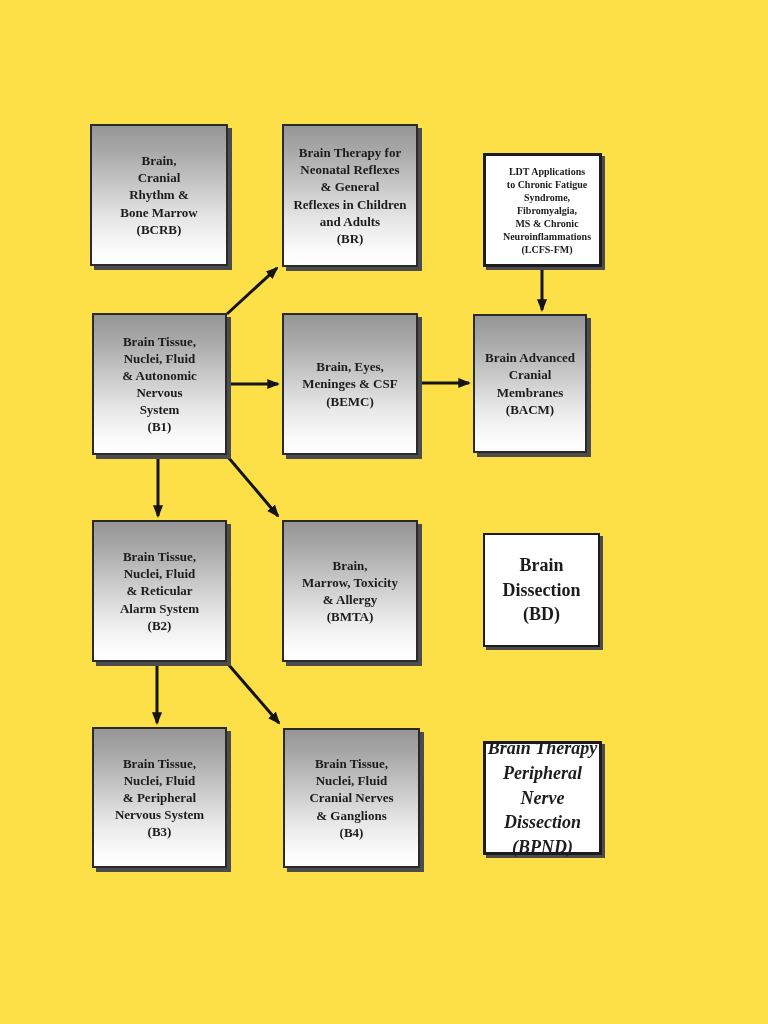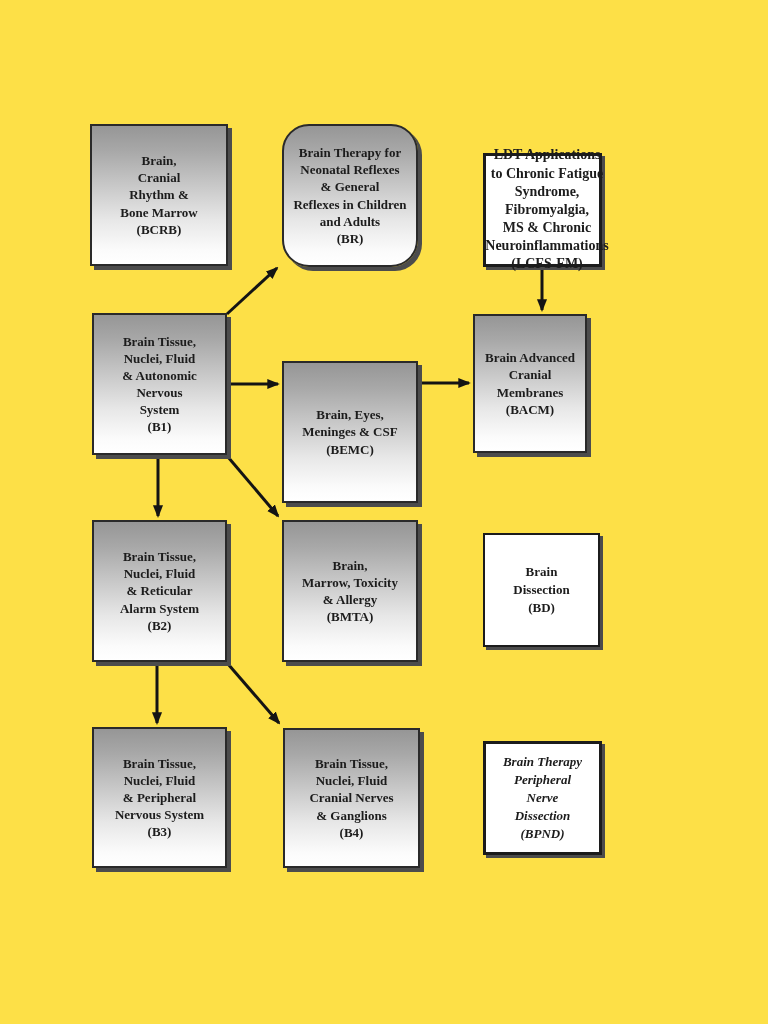--- a/index.html
+++ b/index.html
@@ -43,7 +43,7 @@
 
   
   .n-bcrb { left: 90px;  top: 124px; width: 138px; height: 142px; }
-  .n-br   { left: 282px; top: 124px; width: 136px; height: 143px; border-radius: 27px; }
+  .n-br   { left: 282px; top: 124px; width: 136px; height: 143px; }
   .n-lcfs { left: 483px; top: 153px; width: 119px; height: 114px; }
   .n-b1   { left: 92px;  top: 313px; width: 135px; height: 142px; }
   .n-bemc { left: 282px; top: 313px; width: 136px; height: 142px; margin-top: 48px; }

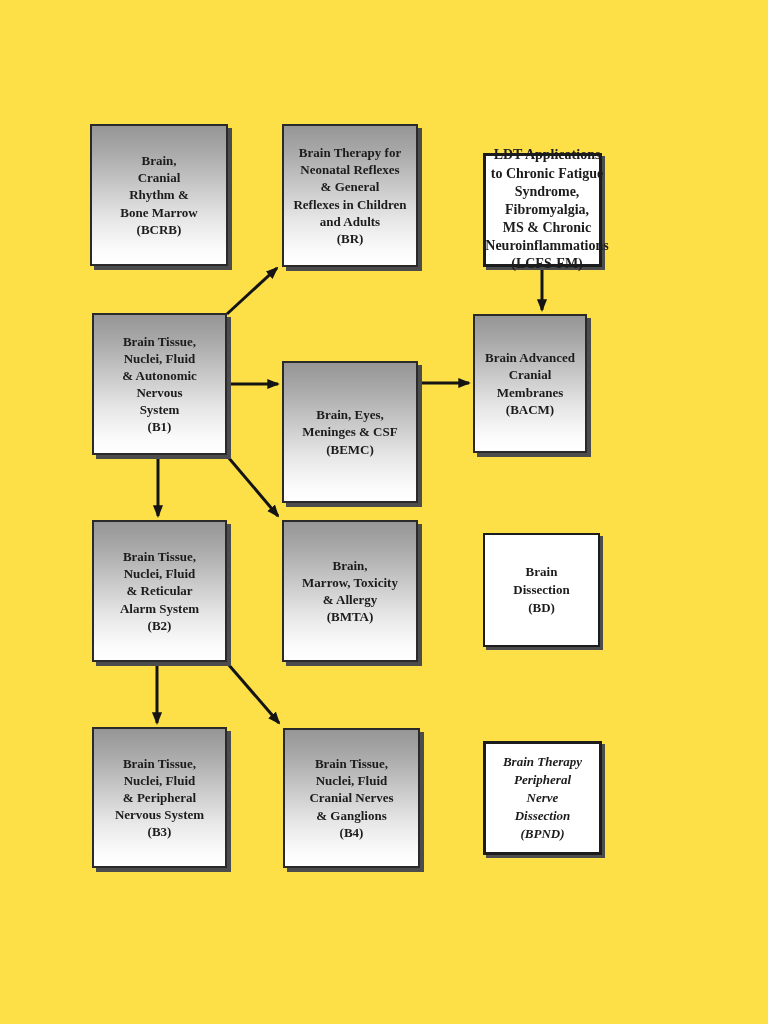--- a/index.html
+++ b/index.html
@@ -39,7 +39,7 @@
     line-height: 1.38;
   }
   .plain.thin { border-width: 2px; }
-  .small-text { font-size: 14px; line-height: 1.3; padding-left: 9px; }
+  .small-text { font-size: 10px; line-height: 1.3; padding-left: 9px; }
 
   
   .n-bcrb { left: 90px;  top: 124px; width: 138px; height: 142px; }

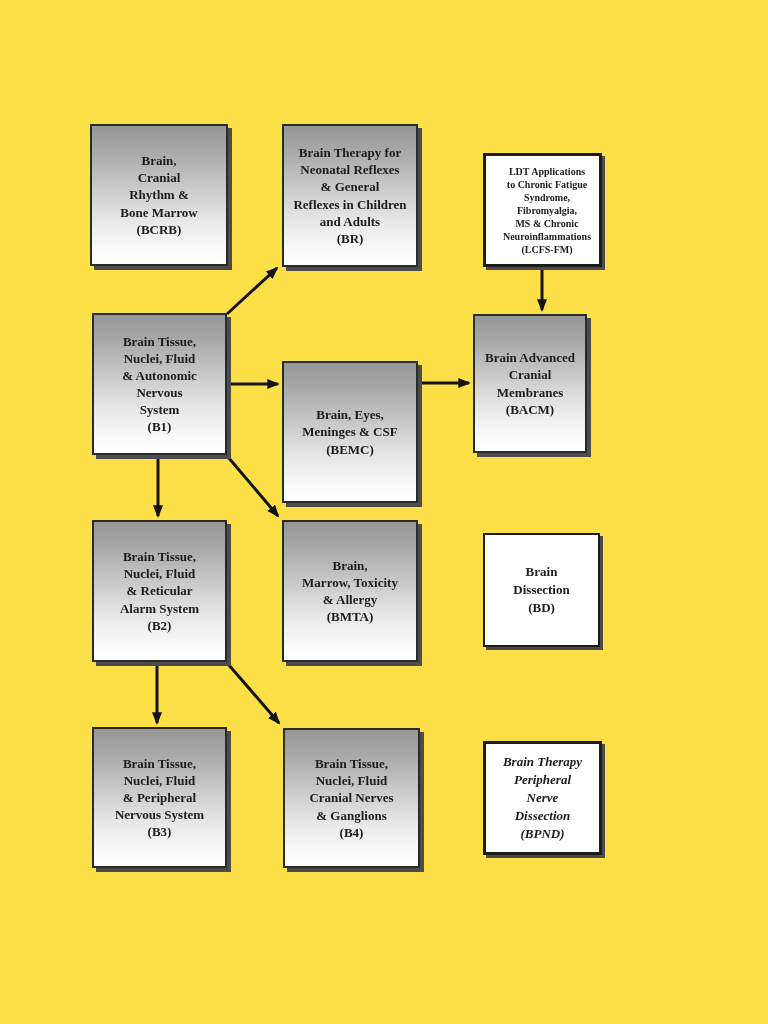--- a/index.html
+++ b/index.html
@@ -46,7 +46,7 @@
   .n-br   { left: 282px; top: 124px; width: 136px; height: 143px; }
   .n-lcfs { left: 483px; top: 153px; width: 119px; height: 114px; }
   .n-b1   { left: 92px;  top: 313px; width: 135px; height: 142px; }
-  .n-bemc { left: 282px; top: 313px; width: 136px; height: 142px; margin-top: 48px; }
+  .n-bemc { left: 282px; top: 313px; width: 136px; height: 142px; }
   .n-bacm { left: 473px; top: 314px; width: 114px; height: 139px; }
   .n-b2   { left: 92px;  top: 520px; width: 135px; height: 142px; }
   .n-bmta { left: 282px; top: 520px; width: 136px; height: 142px; }

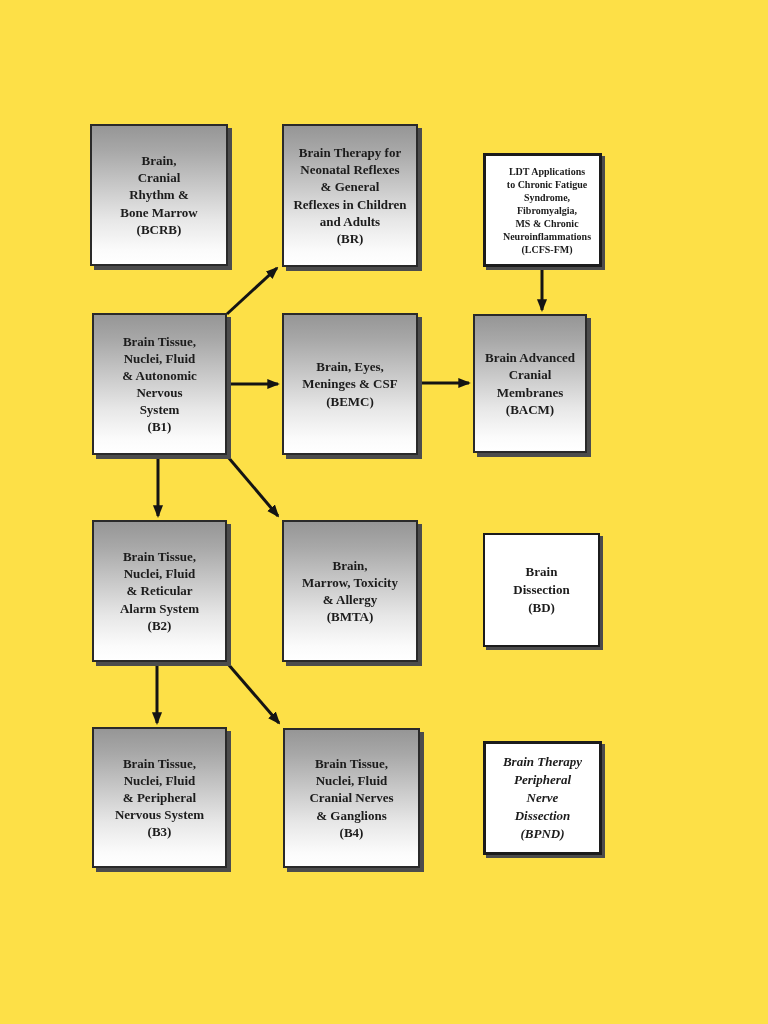--- a/index.html
+++ b/index.html
@@ -35,7 +35,7 @@
     background: #ffffff;
     border: 3px solid #1c1c1c;
     box-shadow: 3px 3px 0 #4c4c4c;
-    font-size: 13px;
+    font-size: 18px;
     line-height: 1.38;
   }
   .plain.thin { border-width: 2px; }

